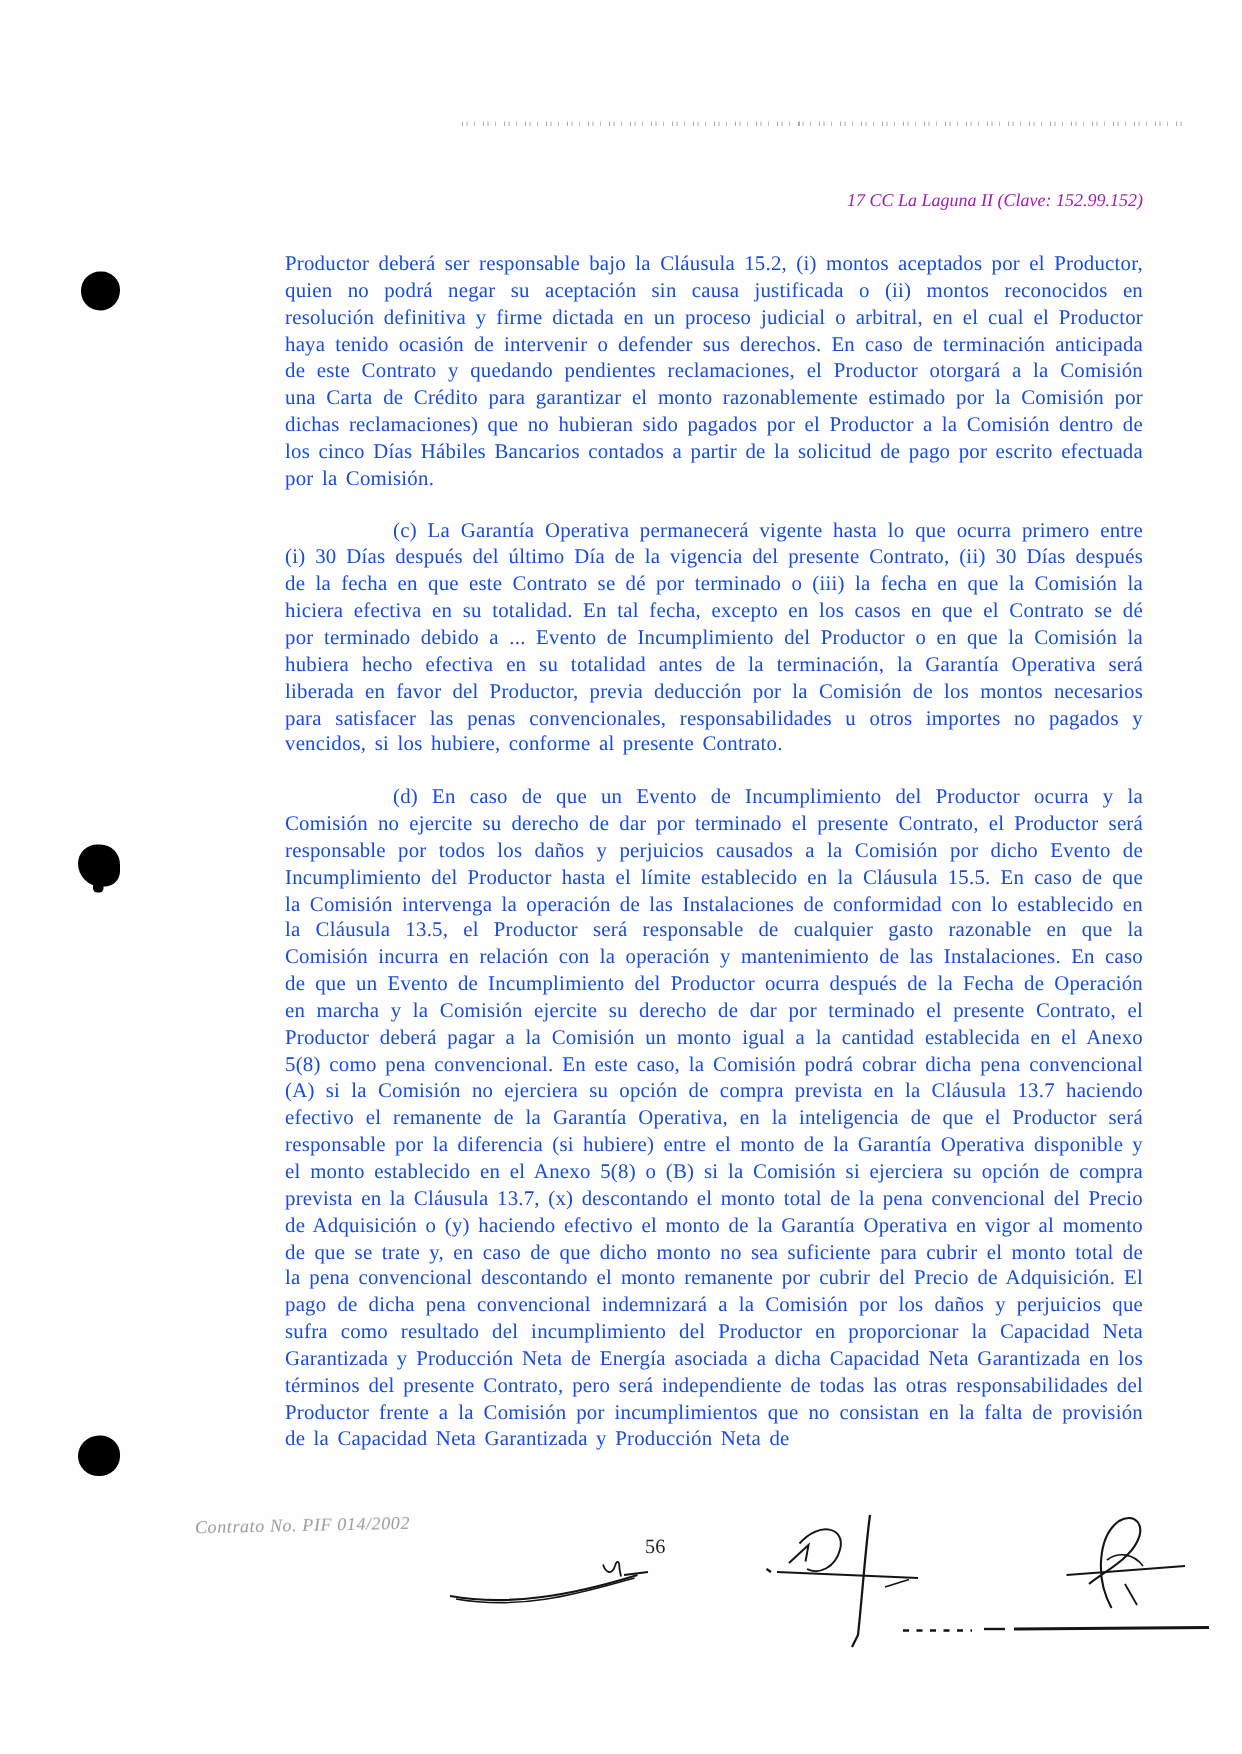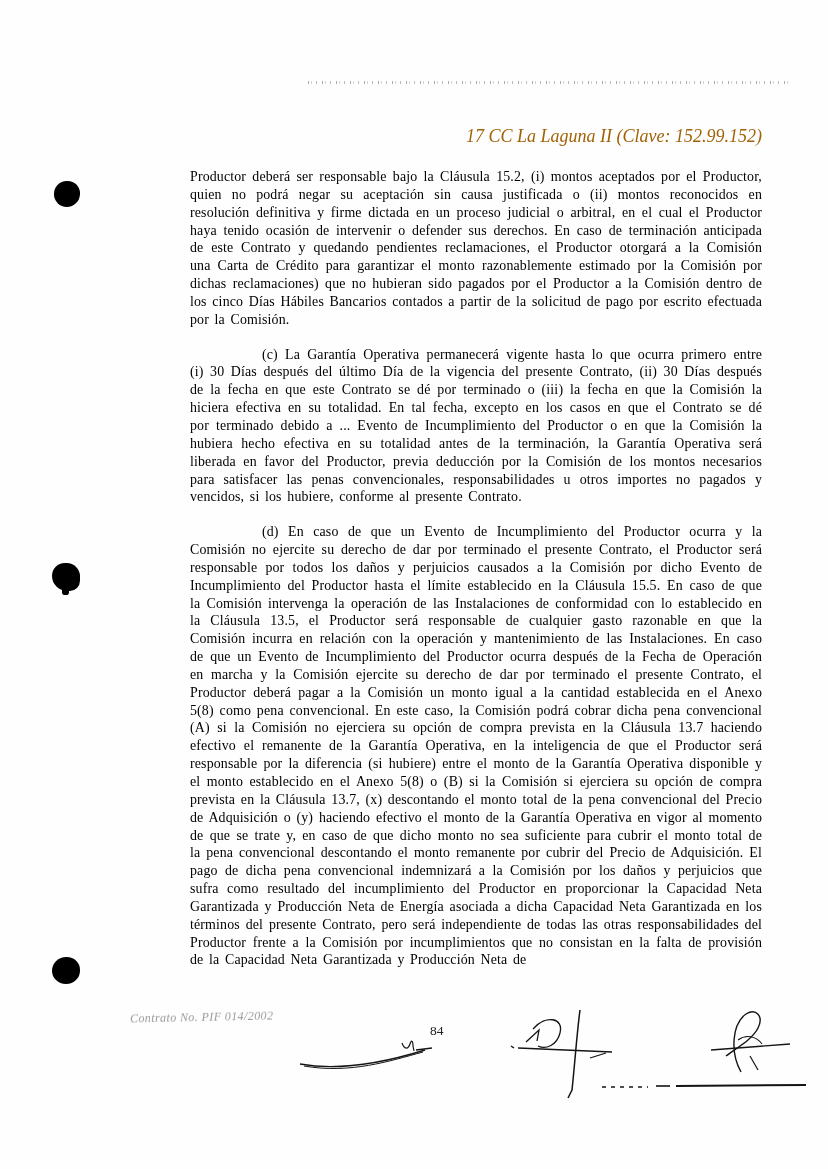--- a/index.html
+++ b/index.html
@@ -33,8 +33,8 @@
     left: 190px; top: 126px; width: 572px;
     text-align: right;
     font-style: italic;
-    font-size: 18px;
-    color: #a16207;
+    font-size: 12px;
+    color: #a21caf;
     filter: blur(.32px);
   }
 

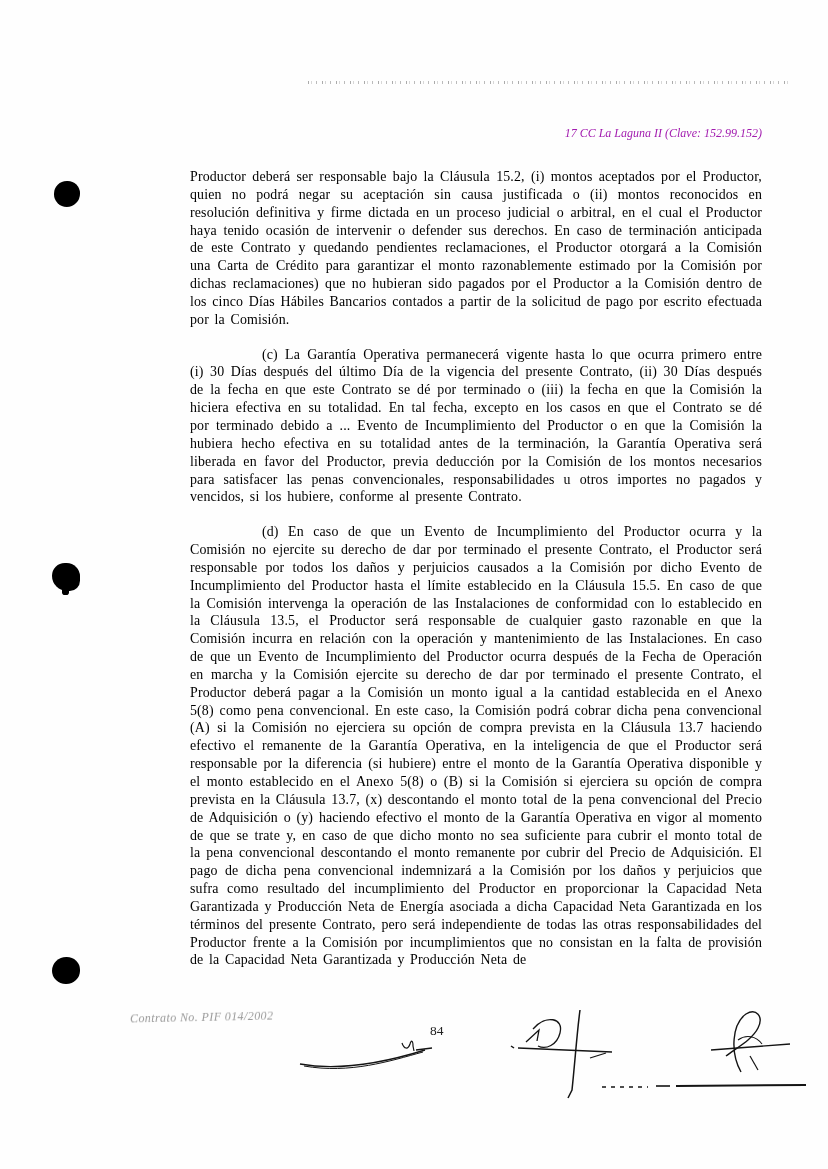--- a/index.html
+++ b/index.html
@@ -56,7 +56,7 @@
     letter-spacing: .15px;
     word-spacing: 2px;
     text-align: justify;
-    color: #000000;
+    color: #1d4ed8;
     filter: blur(.33px) contrast(1.05);
   }
   .body-text p { margin: 0 0 17px 0; }

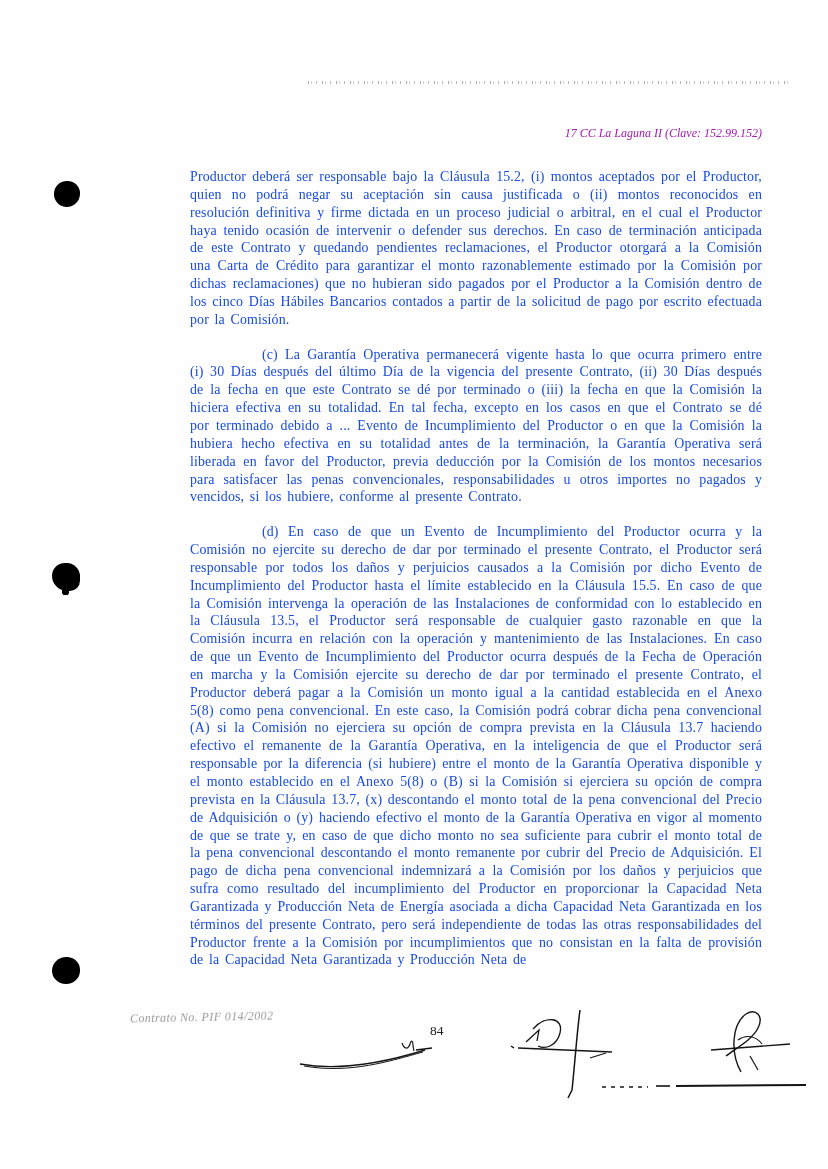--- a/index.html
+++ b/index.html
@@ -109,7 +109,7 @@
 
   <div class="footer-ref">Contrato No. PIF 014/2002</div>
 
-  <div class="page-num">84</div>
+  <div class="page-num">56</div>
 
   <svg class="signatures" viewBox="0 0 540 140">
 

